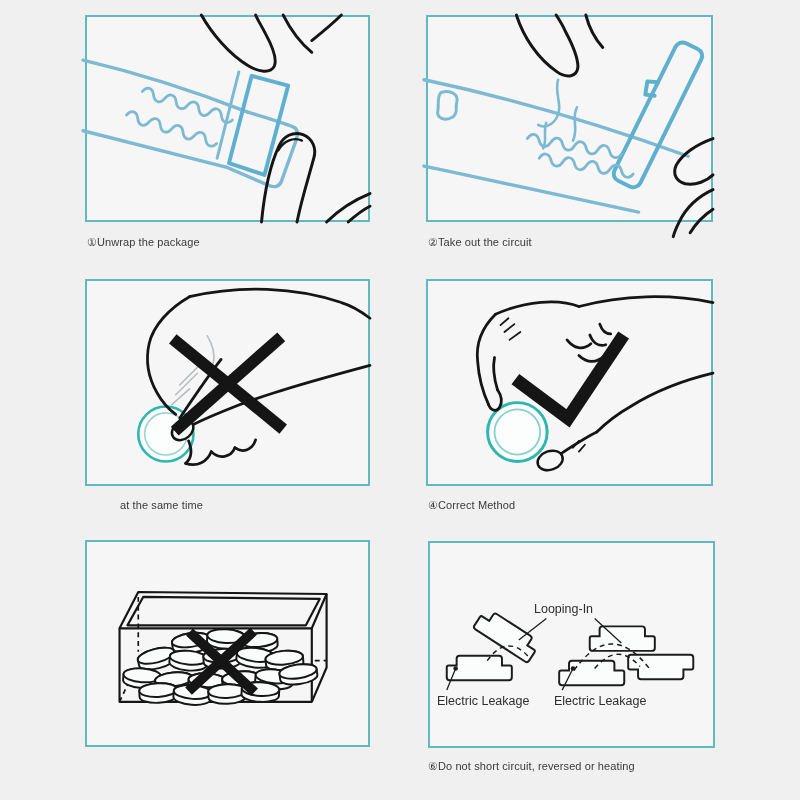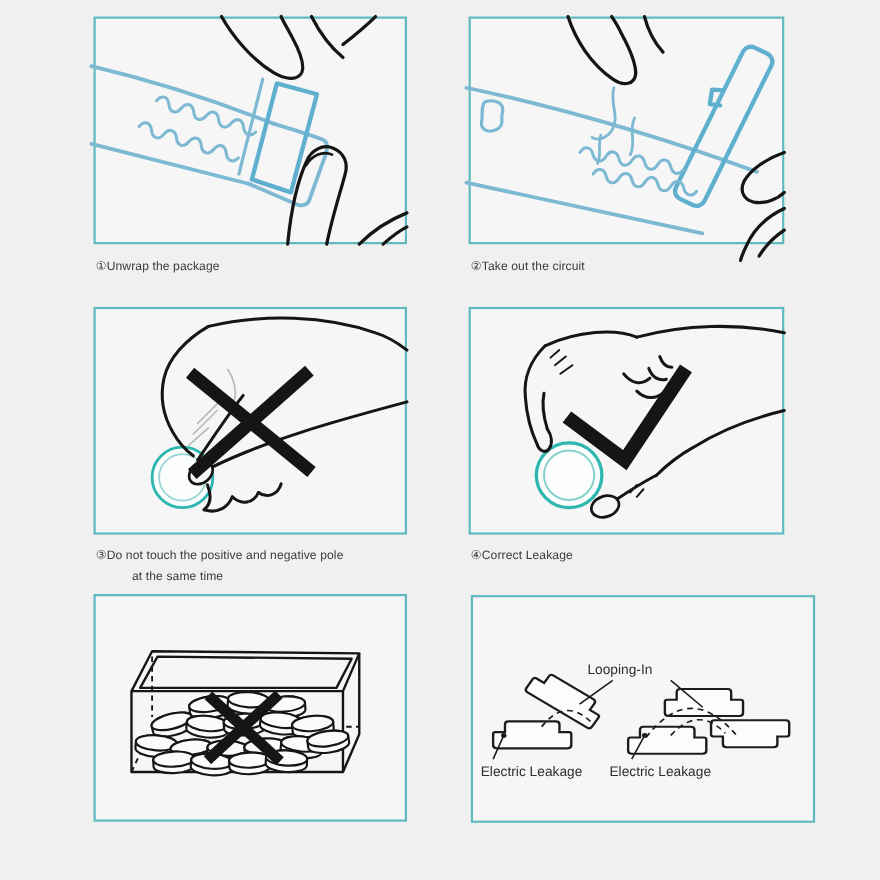--- a/index.html
+++ b/index.html
@@ -220,7 +220,6 @@
   <div class="caption" style="left:87px;top:233px">①Unwrap the package</div>
   <div class="caption" style="left:428px;top:233px">②Take out the circuit</div>
   <div class="caption" style="left:87px;top:496px">
-    <span>③Do not touch the positive and negative pole</span>
     <span class="l2">at the same time</span>
   </div>
   <div class="caption" style="left:428px;top:496px">④Correct Leakage</div>

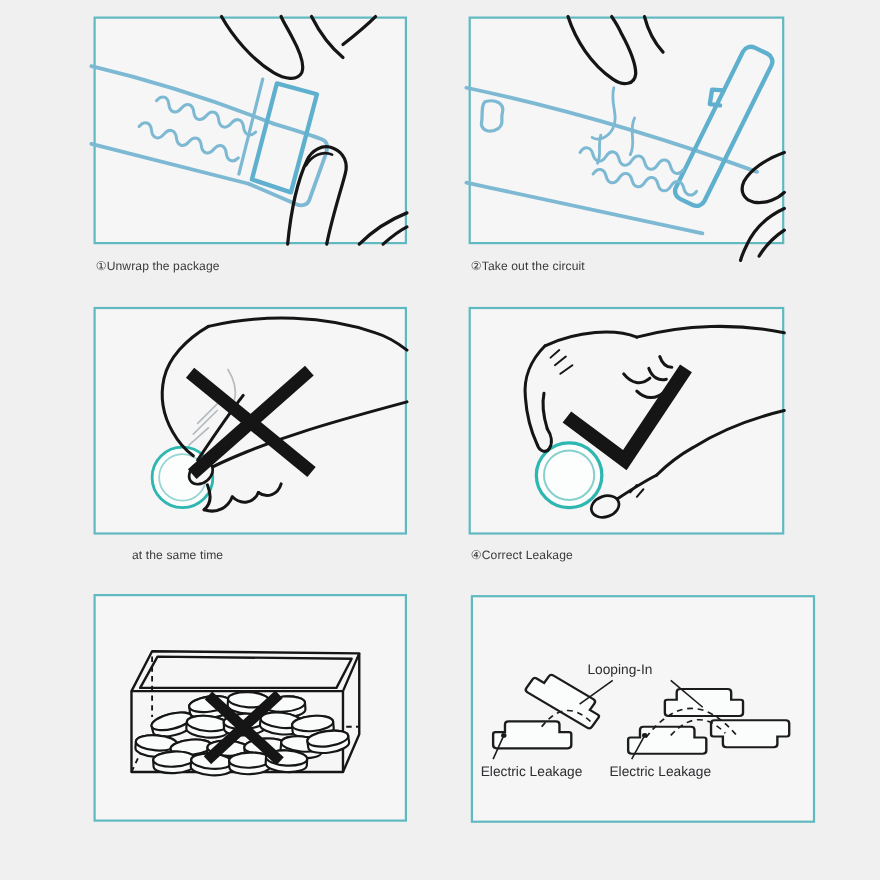--- a/index.html
+++ b/index.html
@@ -222,7 +222,7 @@
   <div class="caption" style="left:87px;top:496px">
     <span class="l2">at the same time</span>
   </div>
-  <div class="caption" style="left:428px;top:496px">④Correct Leakage</div>
+  <div class="caption" style="left:428px;top:496px">④Correct Method</div>
 
 </div>
 

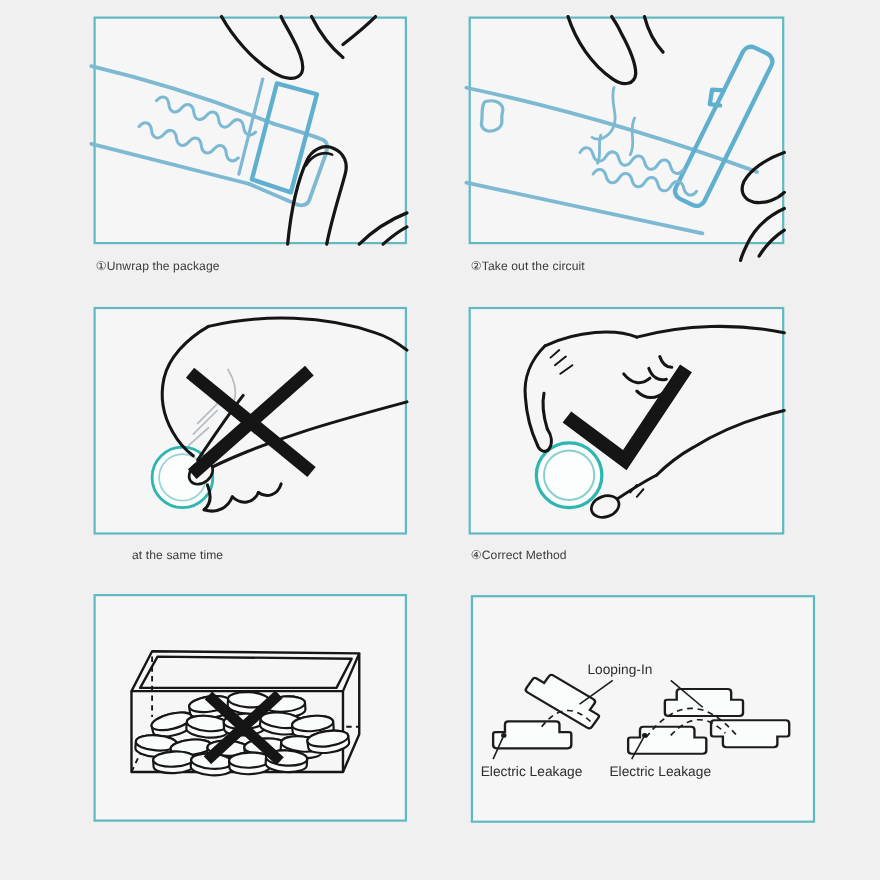--- a/index.html
+++ b/index.html
@@ -186,7 +186,7 @@
     </svg>
   </div>
 
-  <div class="panel" style="left:428px;top:541px;width:313px;height:207px">
+  <div class="panel" style="left:428px;top:541px;width:287px;height:207px">
     <svg viewBox="0 0 287 207" preserveAspectRatio="none">
       <defs>
         <path id="cellDef" d="M0,25 L0,15 Q0,13 2,13 L10,13 L10,6 Q10,3 13,3 L53,3 Q56,3 56,6 L56,13 L64,13 Q66,13 66,15 L66,25 Q66,28 63,28 L3,28 Q0,28 0,25 Z" fill="#fbfcfc" stroke="#1c1c1c" stroke-width="2"></path>

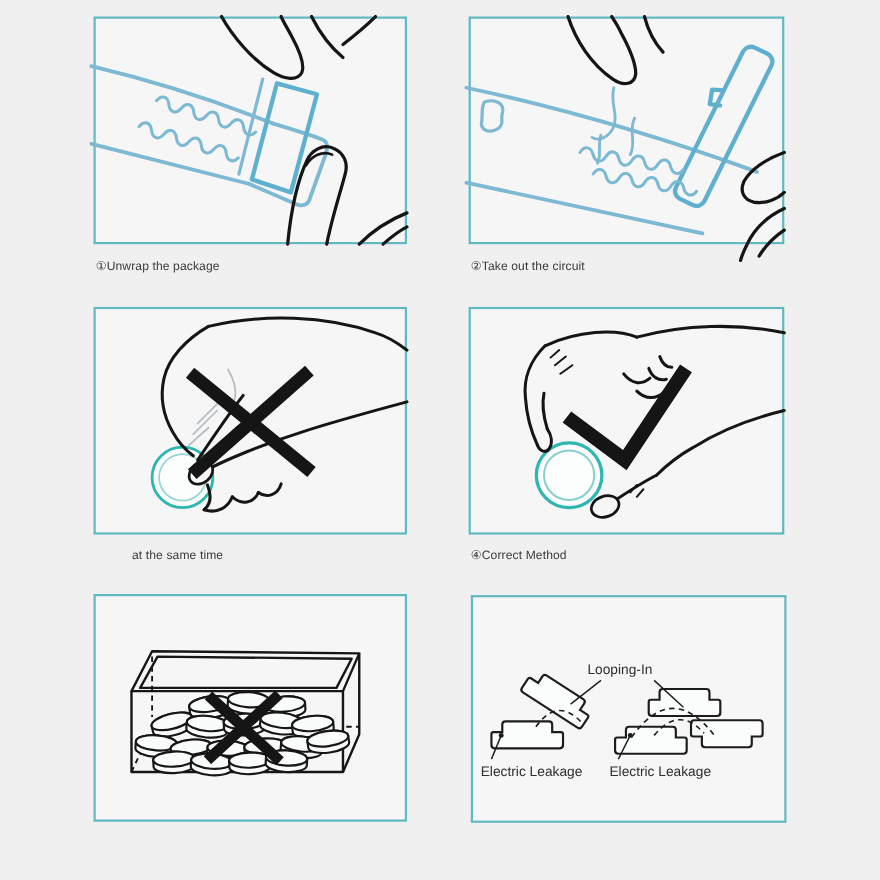--- a/index.html
+++ b/index.html
@@ -223,6 +223,7 @@
     <span class="l2">at the same time</span>
   </div>
   <div class="caption" style="left:428px;top:496px">④Correct Method</div>
+  <div class="caption" style="left:428px;top:757px">⑥Do not short circuit, reversed or heating</div>
 
 </div>
 

